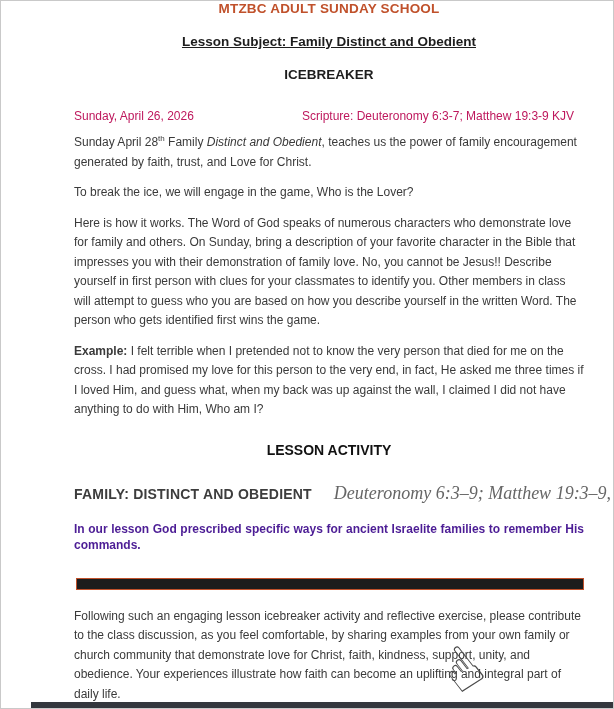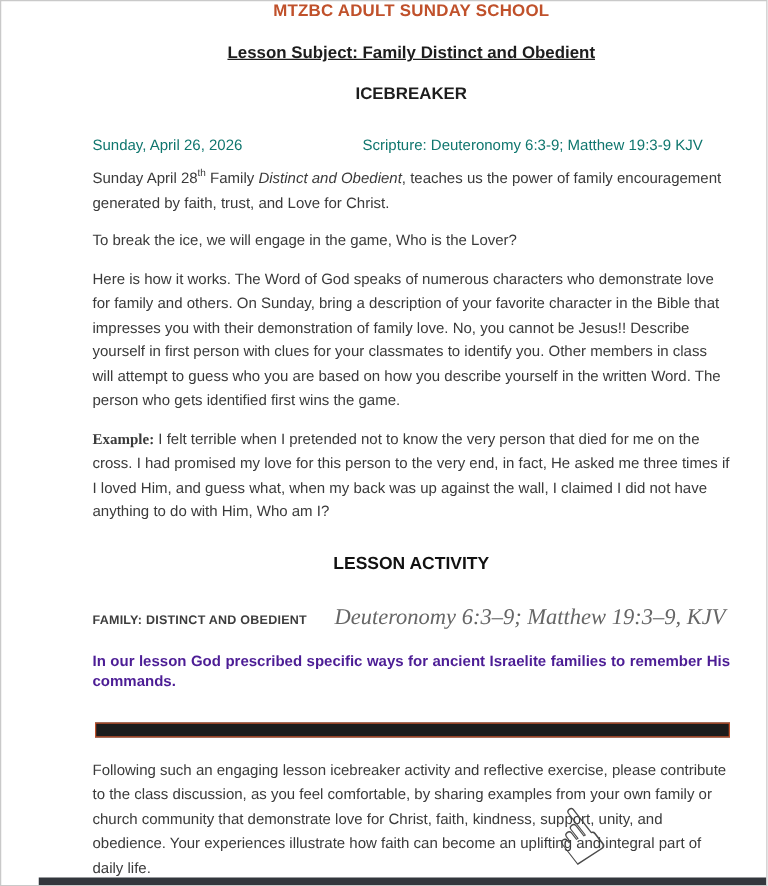--- a/index.html
+++ b/index.html
@@ -39,8 +39,9 @@
   .meta-row {
     display: flex;
     font-size: 12px;
-    color: #0f766e;
+    color: #be185d;
     margin-bottom: 10px;
+    gap: 12px;
   }
   .meta-date { width: 216px; flex: 0 0 auto; }
   .meta-scripture { flex: 1 1 auto; }

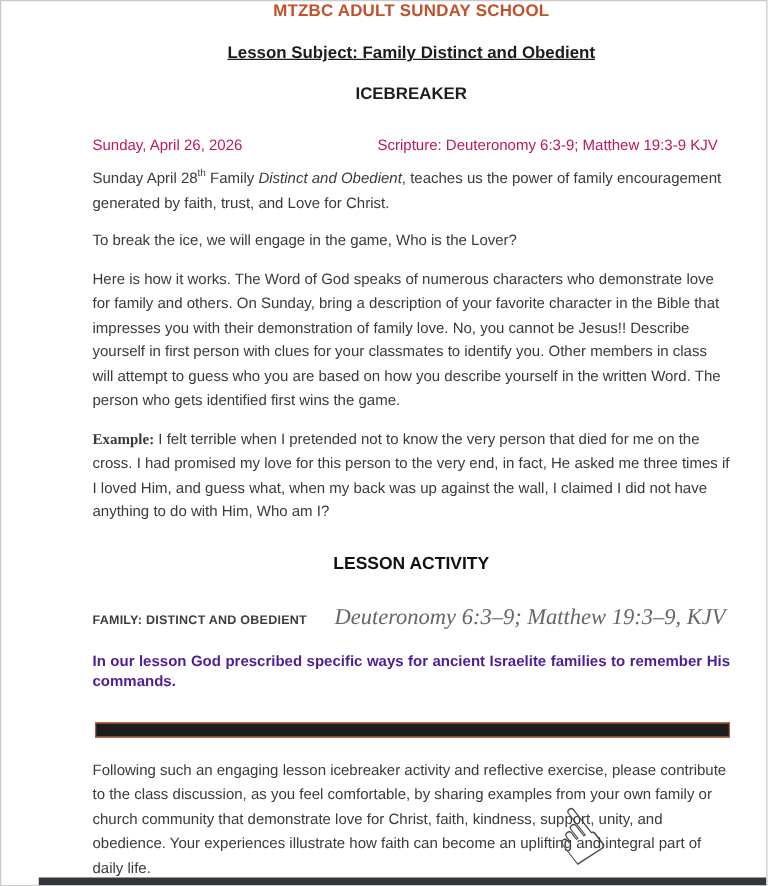--- a/index.html
+++ b/index.html
@@ -134,7 +134,7 @@
 
   <div class="meta-row">
     <span class="meta-date">Sunday, April 26, 2026</span>
-    <span class="meta-scripture">Scripture: Deuteronomy 6:3-9; Matthew 19:3-9 KJV</span>
+    <span class="meta-scripture">Scripture: Deuteronomy 6:3-7; Matthew 19:3-9 KJV</span>
   </div>
 
   <p class="body-p"><span>Sunday April 28</span><sup>th</sup><span> Family </span><span class="ital">Distinct and Obedient</span><span>, teaches us the power of family encouragement generated by faith, trust, and Love for Christ.</span></p>

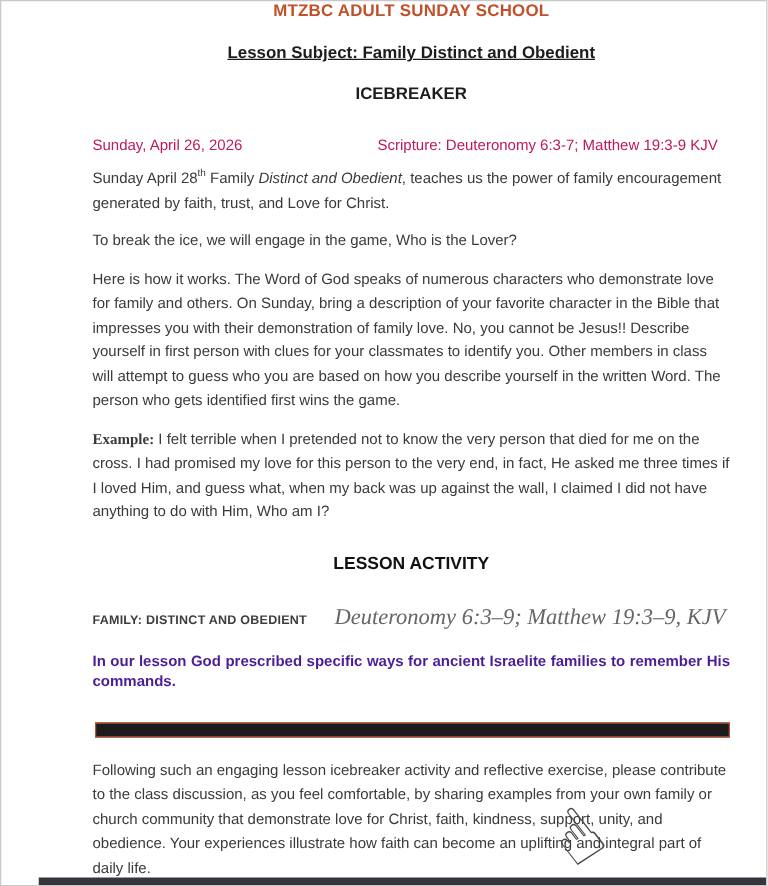--- a/index.html
+++ b/index.html
@@ -53,7 +53,7 @@
   }
   sup { font-size: 8px; vertical-align: super; line-height: 0; }
   .ital { font-style: italic; }
-  .bold { font-weight: bold; font-family: Liberation Serif, serif; }
+  .bold { font-weight: bold; }
   .activity-title {
     color: #111111;
     font-weight: bold;

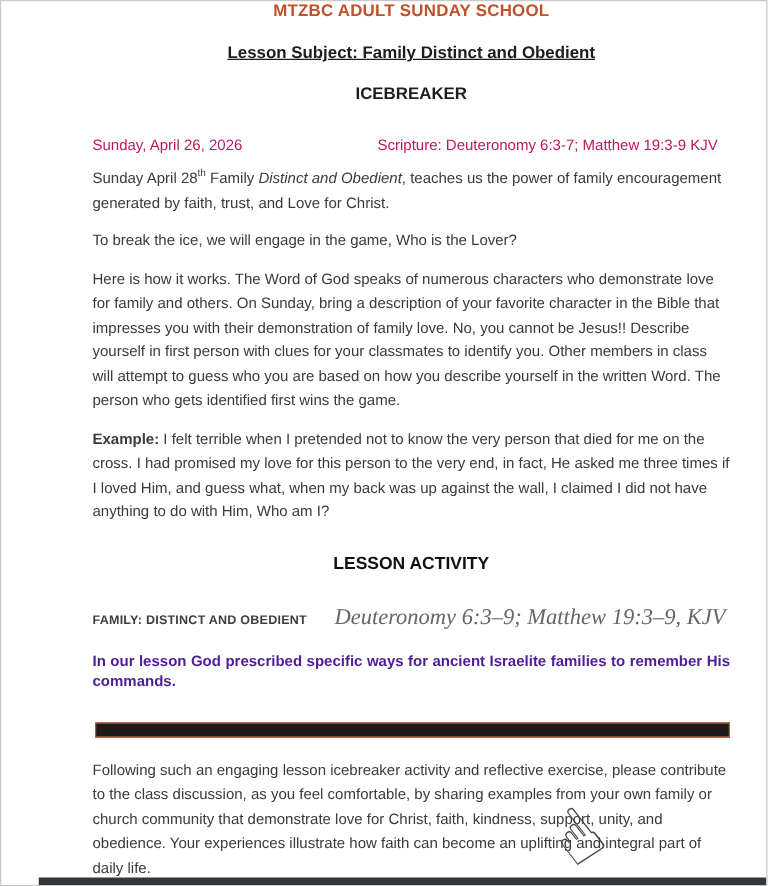--- a/index.html
+++ b/index.html
@@ -70,7 +70,7 @@
   .family-heading {
     color: #3d3d3d;
     font-weight: bold;
-    font-size: 10px;
+    font-size: 14px;
     letter-spacing: 0.2px;
   }
   .heading-scripture {

